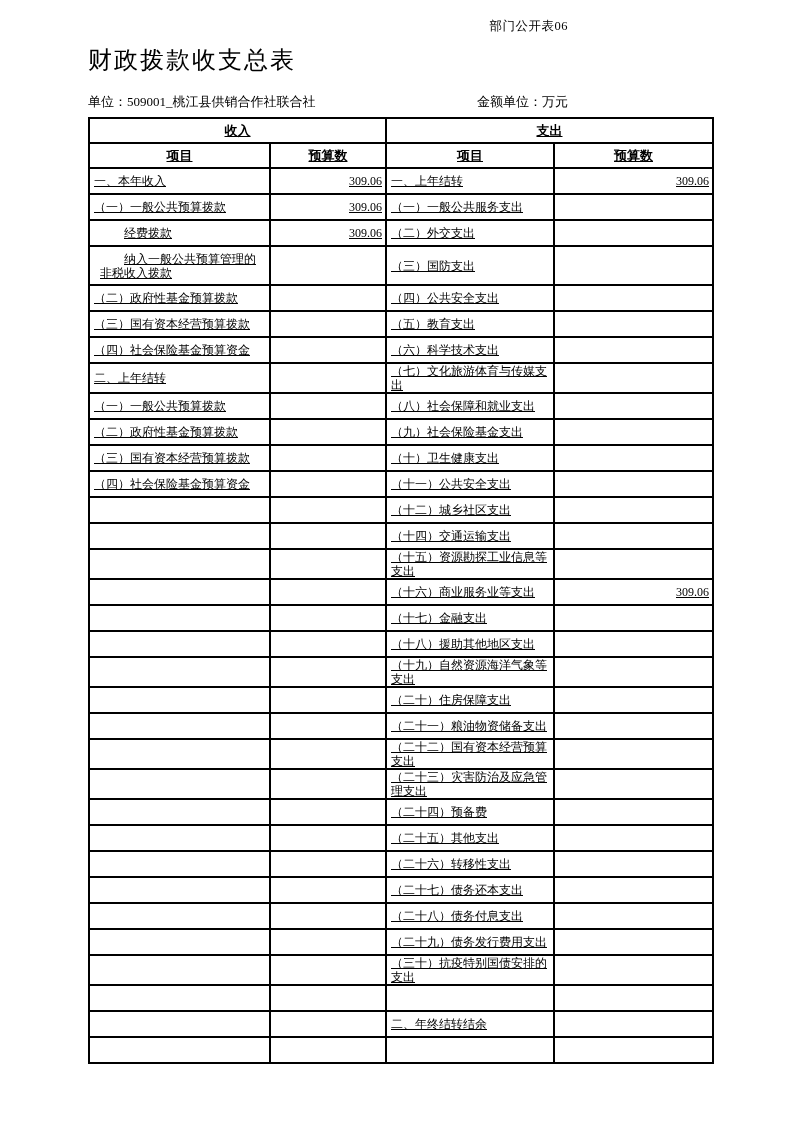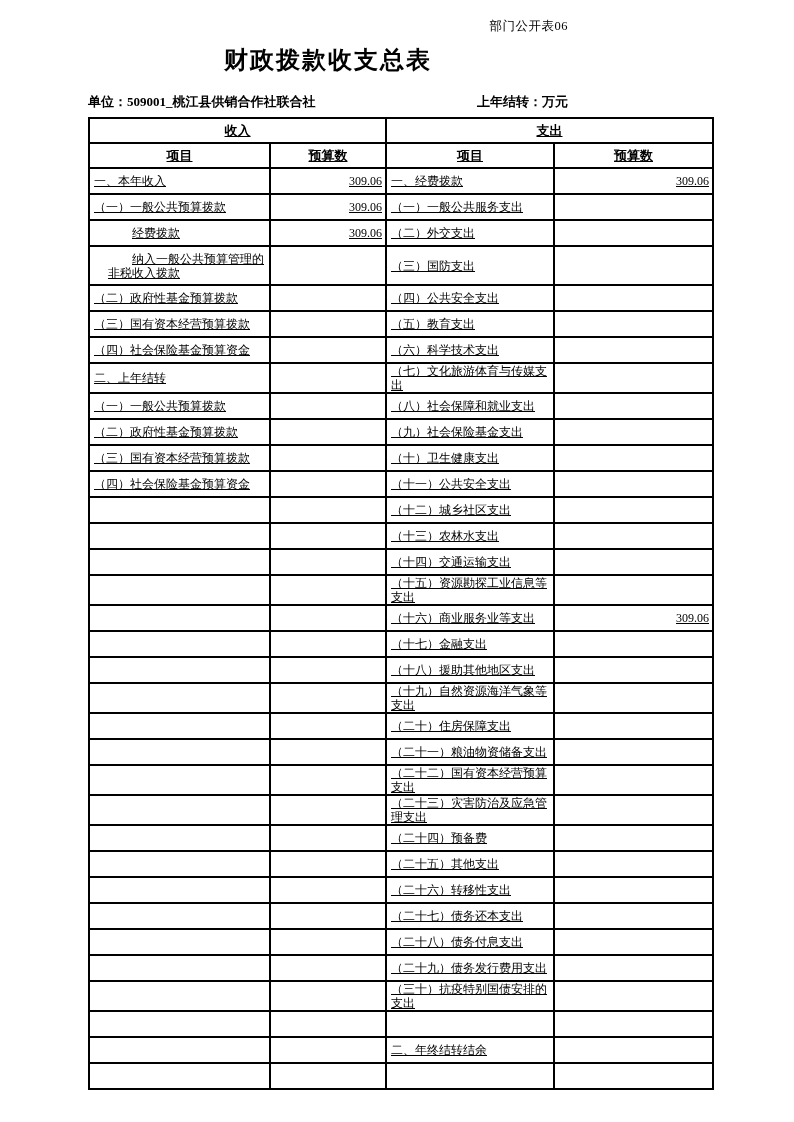--- a/index.html
+++ b/index.html
@@ -10,7 +10,7 @@
   }
   .page { box-sizing:border-box; width:650px; padding:18px 82px 0 88px; }
   .doc-label { text-align:right; font-size:12.5px; letter-spacing:0.5px; }
-  .title { text-align:center; font-size:24px; font-weight:bold; letter-spacing:2px; margin:9px 0 17px 0; }
+  .title { text-align:left; font-size:24px; font-weight:normal; letter-spacing:2px; margin:9px 0 17px 0; }
   .meta { display:flex; justify-content:space-between; align-items:flex-end; font-size:13px; font-weight:bold; margin-bottom:6px; }
   table.budget { border-collapse:collapse; table-layout:fixed; width:624px;text-decoration:underline; }
   .budget th, .budget td {

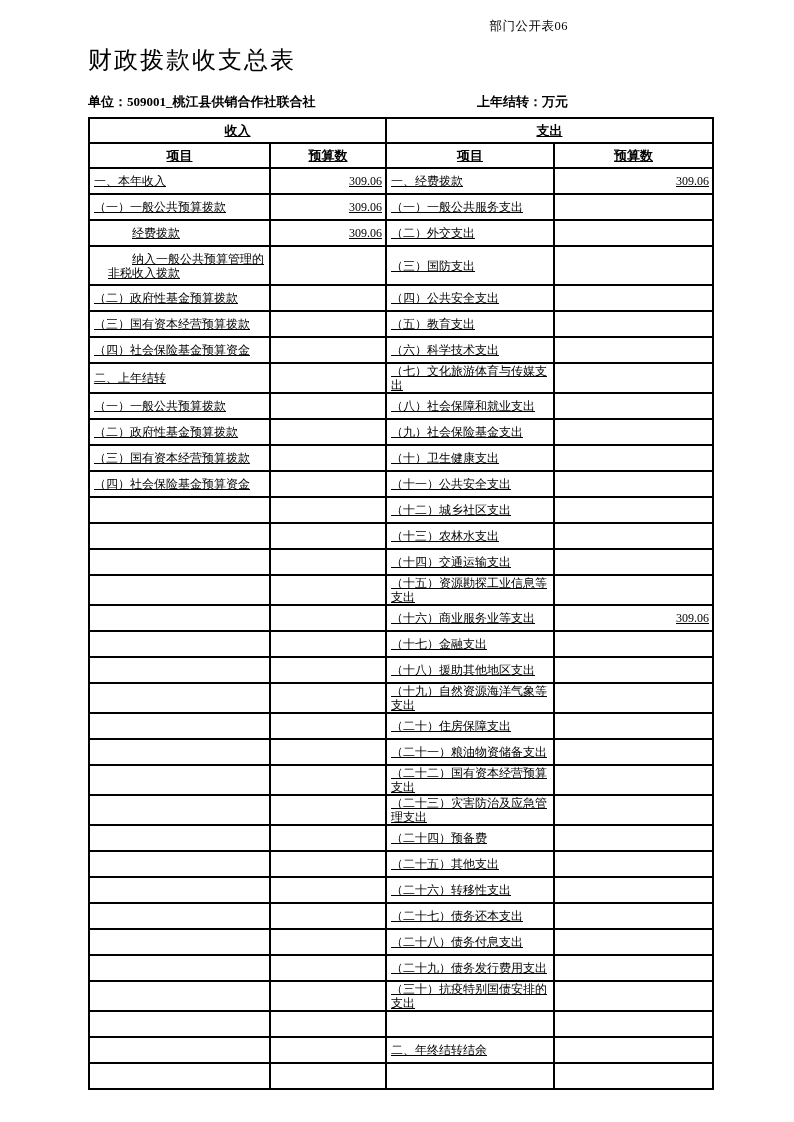--- a/index.html
+++ b/index.html
@@ -11,7 +11,7 @@
   .page { box-sizing:border-box; width:650px; padding:18px 82px 0 88px; }
   .doc-label { text-align:right; font-size:12.5px; letter-spacing:0.5px; }
   .title { text-align:left; font-size:24px; font-weight:normal; letter-spacing:2px; margin:9px 0 17px 0; }
-  .meta { display:flex; justify-content:space-between; align-items:flex-end; font-size:13px; font-weight:bold; margin-bottom:6px; }
+  .meta { display:flex; justify-content:space-between; align-items:flex-end; font-size:13px; font-weight:normal; margin-bottom:6px; }
   table.budget { border-collapse:collapse; table-layout:fixed; width:624px;text-decoration:underline; }
   .budget th, .budget td {
     border:2px solid #000; padding:0; vertical-align:middle;

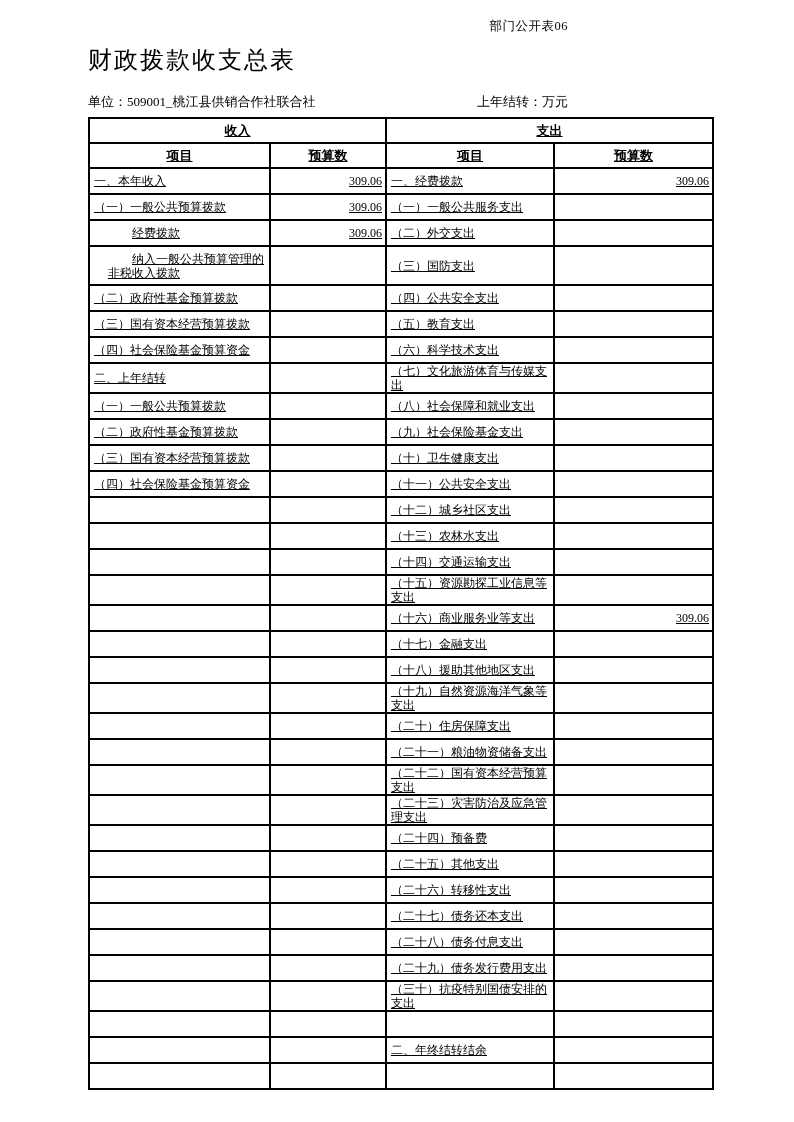--- a/index.html
+++ b/index.html
@@ -34,7 +34,7 @@
   <div class="title">财政拨款收支总表</div>
   <div class="meta">
     <span>单位：509001_桃江县供销合作社联合社</span>
-    <span>上年结转：万元</span>
+    <span>金额单位：万元</span>
   </div>
 
   <table class="budget">

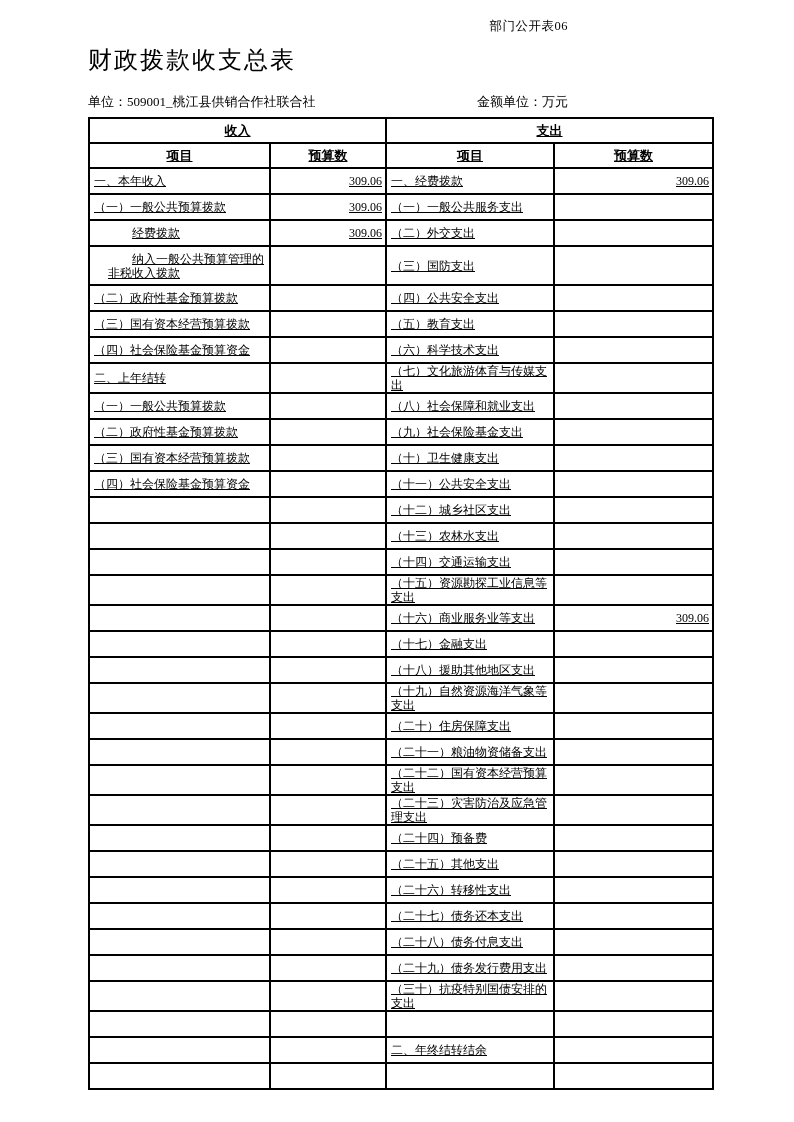--- a/index.html
+++ b/index.html
@@ -60,7 +60,7 @@
         <tr>
           <td class="item b">一、本年收入</td>
           <td class="val b">309.06</td>
-          <td class="item b">一、经费拨款</td>
+          <td class="item b">一、上年结转</td>
           <td class="val b">309.06</td>
         </tr>
         <tr>

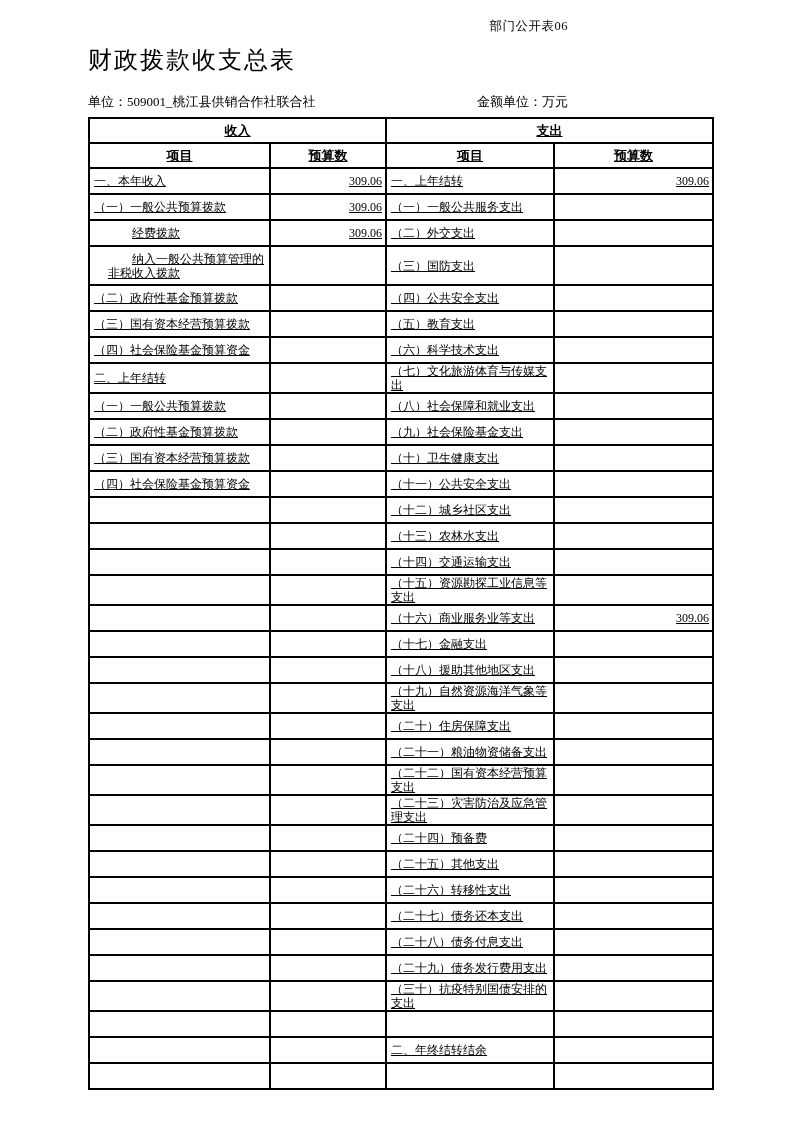--- a/index.html
+++ b/index.html
@@ -23,7 +23,7 @@
   tr.tall td { height:37px; }
   td.item { text-align:left; padding-left:4px; padding-right:2px; }
   td.val  { text-align:right; padding-right:3px; }
-  td.indent { text-indent:24px; padding-left:18px;border-radius:8px; }
+  td.indent { text-indent:24px; padding-left:10px;border-radius:8px; }
   .b { font-weight:bold; }
 </style>
 </head>

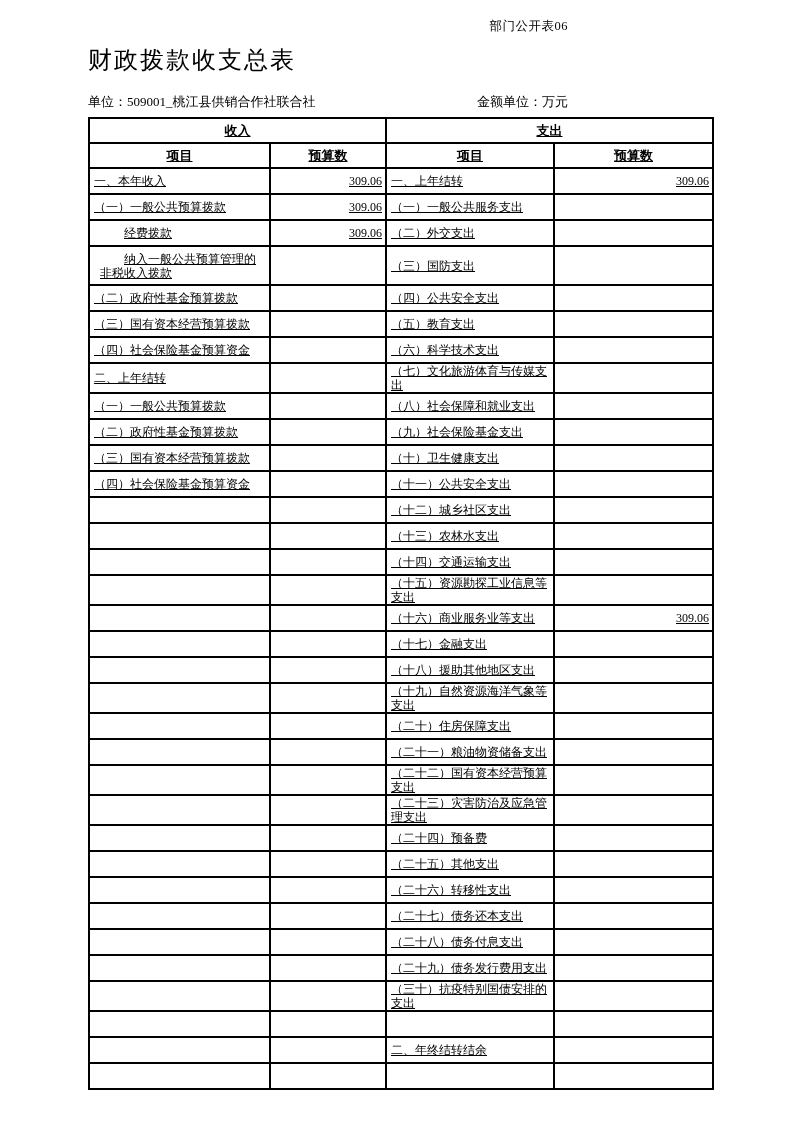--- a/index.html
+++ b/index.html
@@ -138,12 +138,6 @@
         <tr>
           <td class="item"></td>
           <td class="val"></td>
-          <td class="item">（十三）农林水支出</td>
-          <td class="val"></td>
-        </tr>
-        <tr>
-          <td class="item"></td>
-          <td class="val"></td>
           <td class="item">（十四）交通运输支出</td>
           <td class="val"></td>
         </tr>

